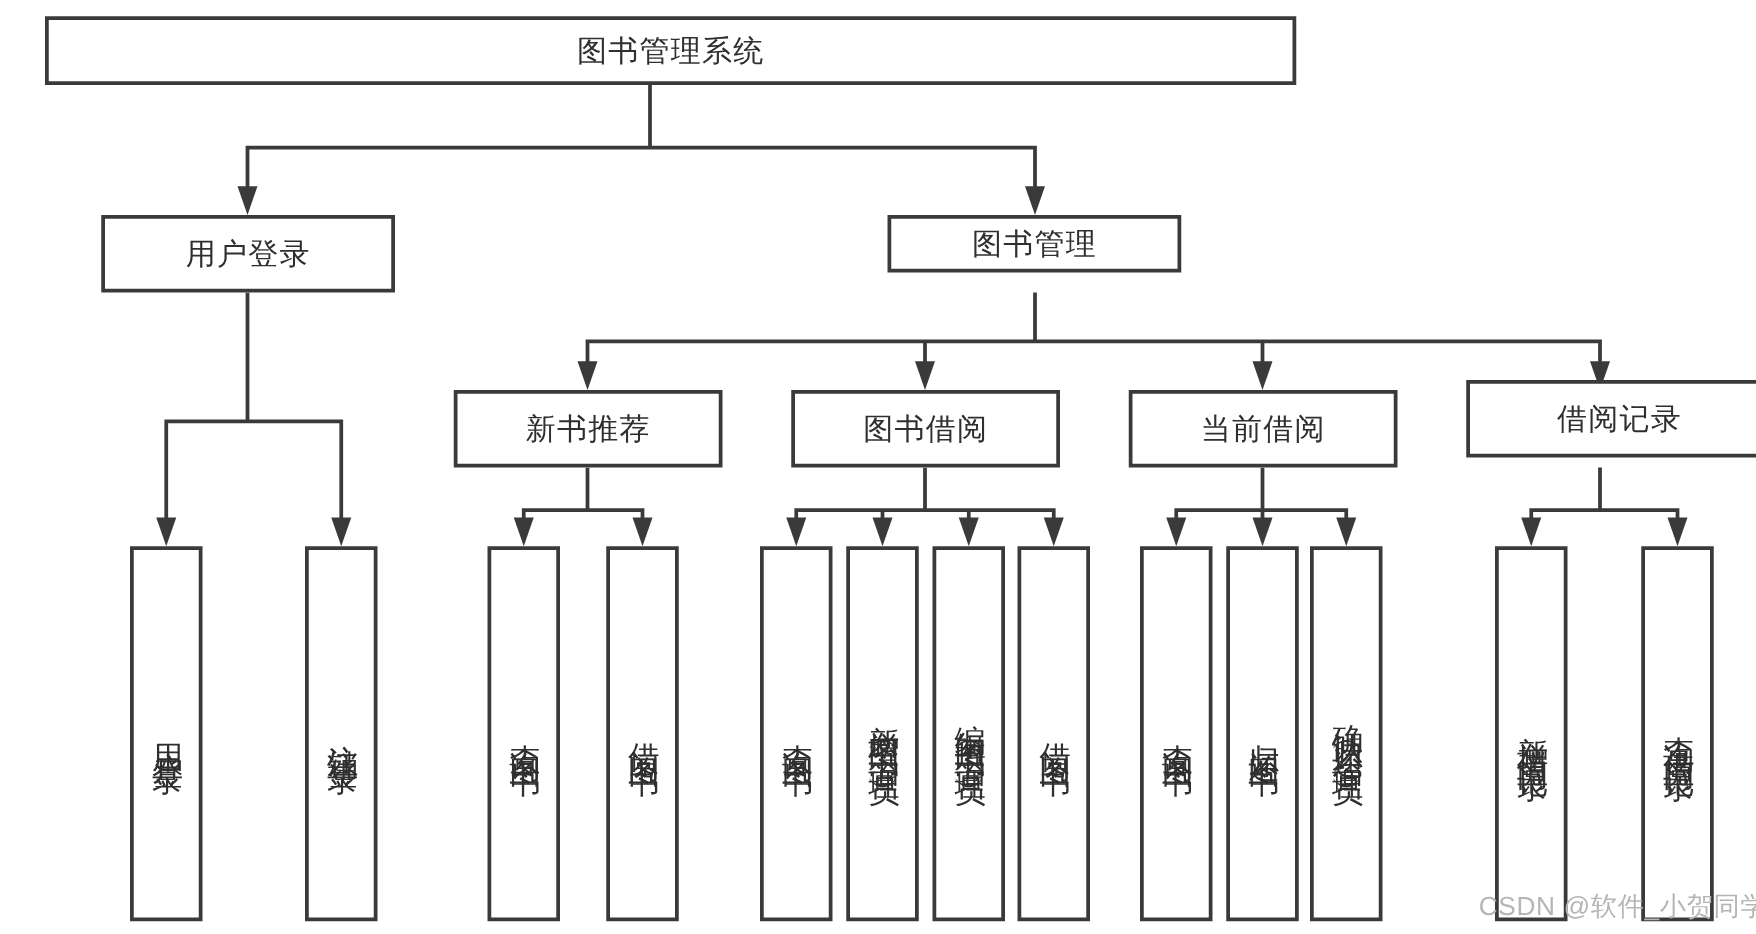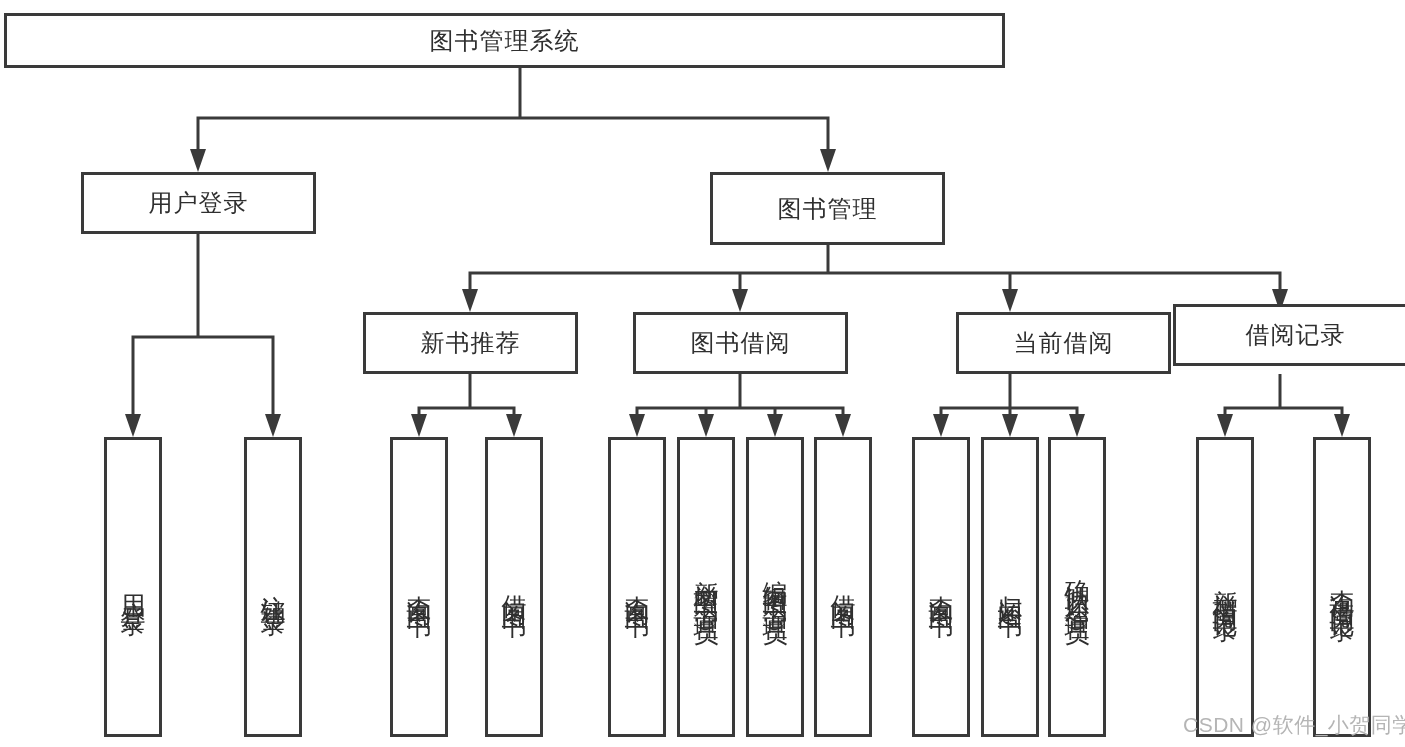--- a/index.html
+++ b/index.html
@@ -105,7 +105,7 @@
     <polygon class="arrow" points="1334,414 1350,414 1342,437"></polygon>
   </svg>
 
-  <div class="node" style="left:4px;top:13px;width:1001px;height:55px">
+  <div class="node" style="left:36px;top:13px;width:1001px;height:55px">
     <span class="lbl">图书管理系统</span>
   </div>
 

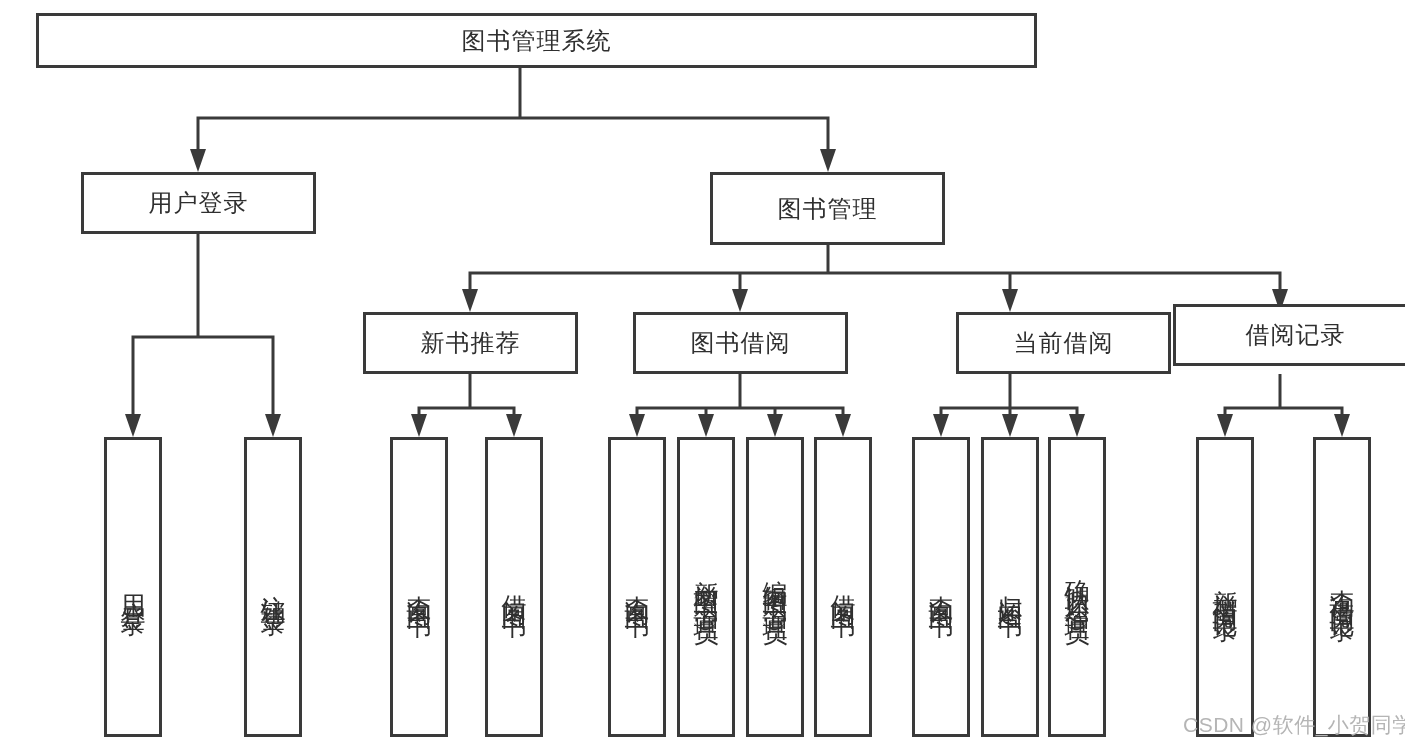--- a/index.html
+++ b/index.html
@@ -112,7 +112,7 @@
   <div class="node" style="left:81px;top:172px;width:235px;height:62px">
     <span class="lbl">用户登录</span>
   </div>
-  <div class="node" style="left:710px;top:172px;width:235px;height:73px">
+  <div class="node" style="left:710px;top:172px;width:235px;height:46px">
     <span class="lbl">图书管理</span>
   </div>
 

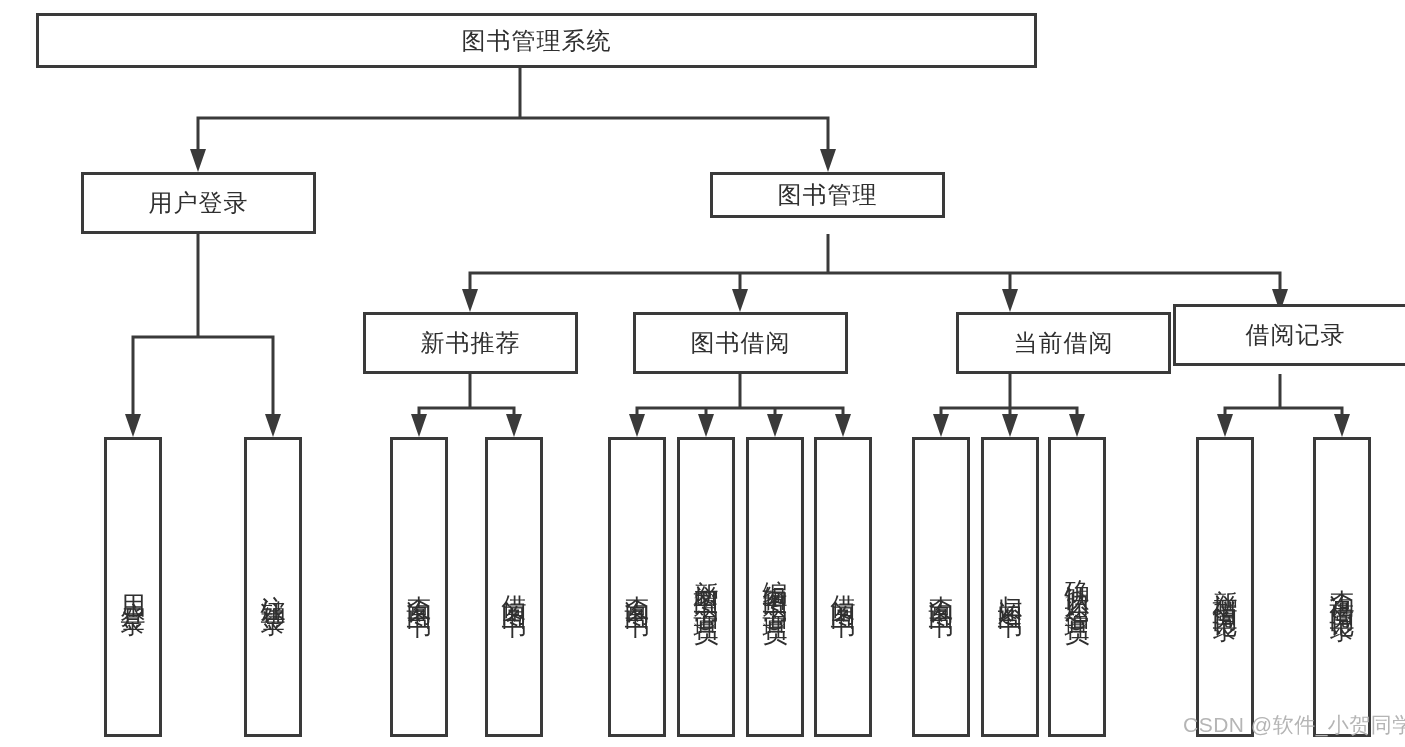--- a/index.html
+++ b/index.html
@@ -122,7 +122,7 @@
   <div class="node" style="left:363px;top:312px;width:215px;height:62px">
     <span class="lbl">新书推荐</span>
   </div>
-  <div class="node" style="left:956px;top:312px;width:215px;height:62px">
+  <div class="node" style="left:903px;top:312px;width:215px;height:62px">
     <span class="lbl">当前借阅</span>
   </div>
   <div class="node" style="left:1173px;top:304px;width:245px;height:62px">

